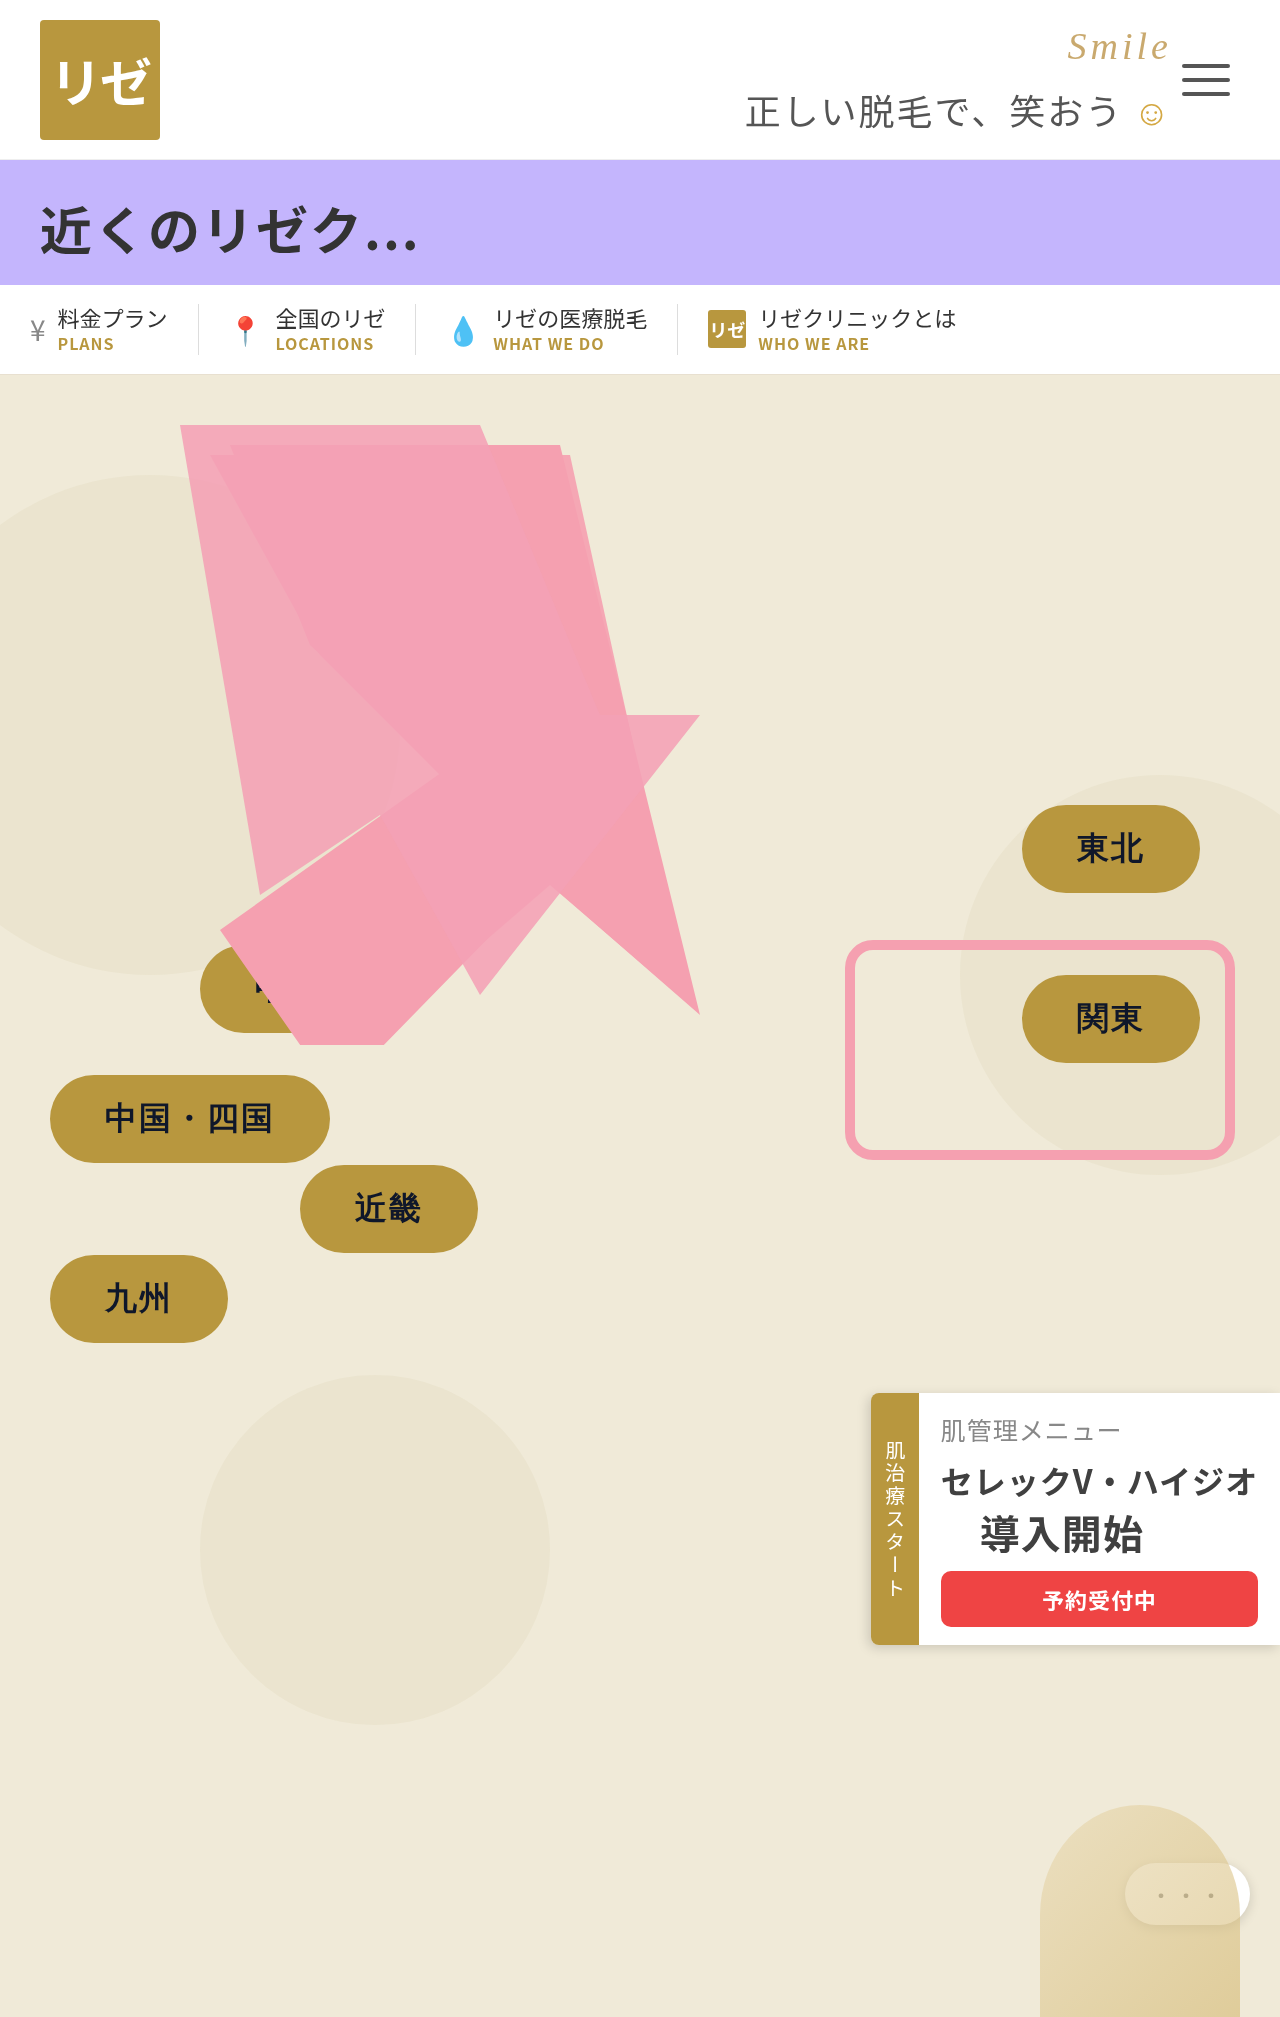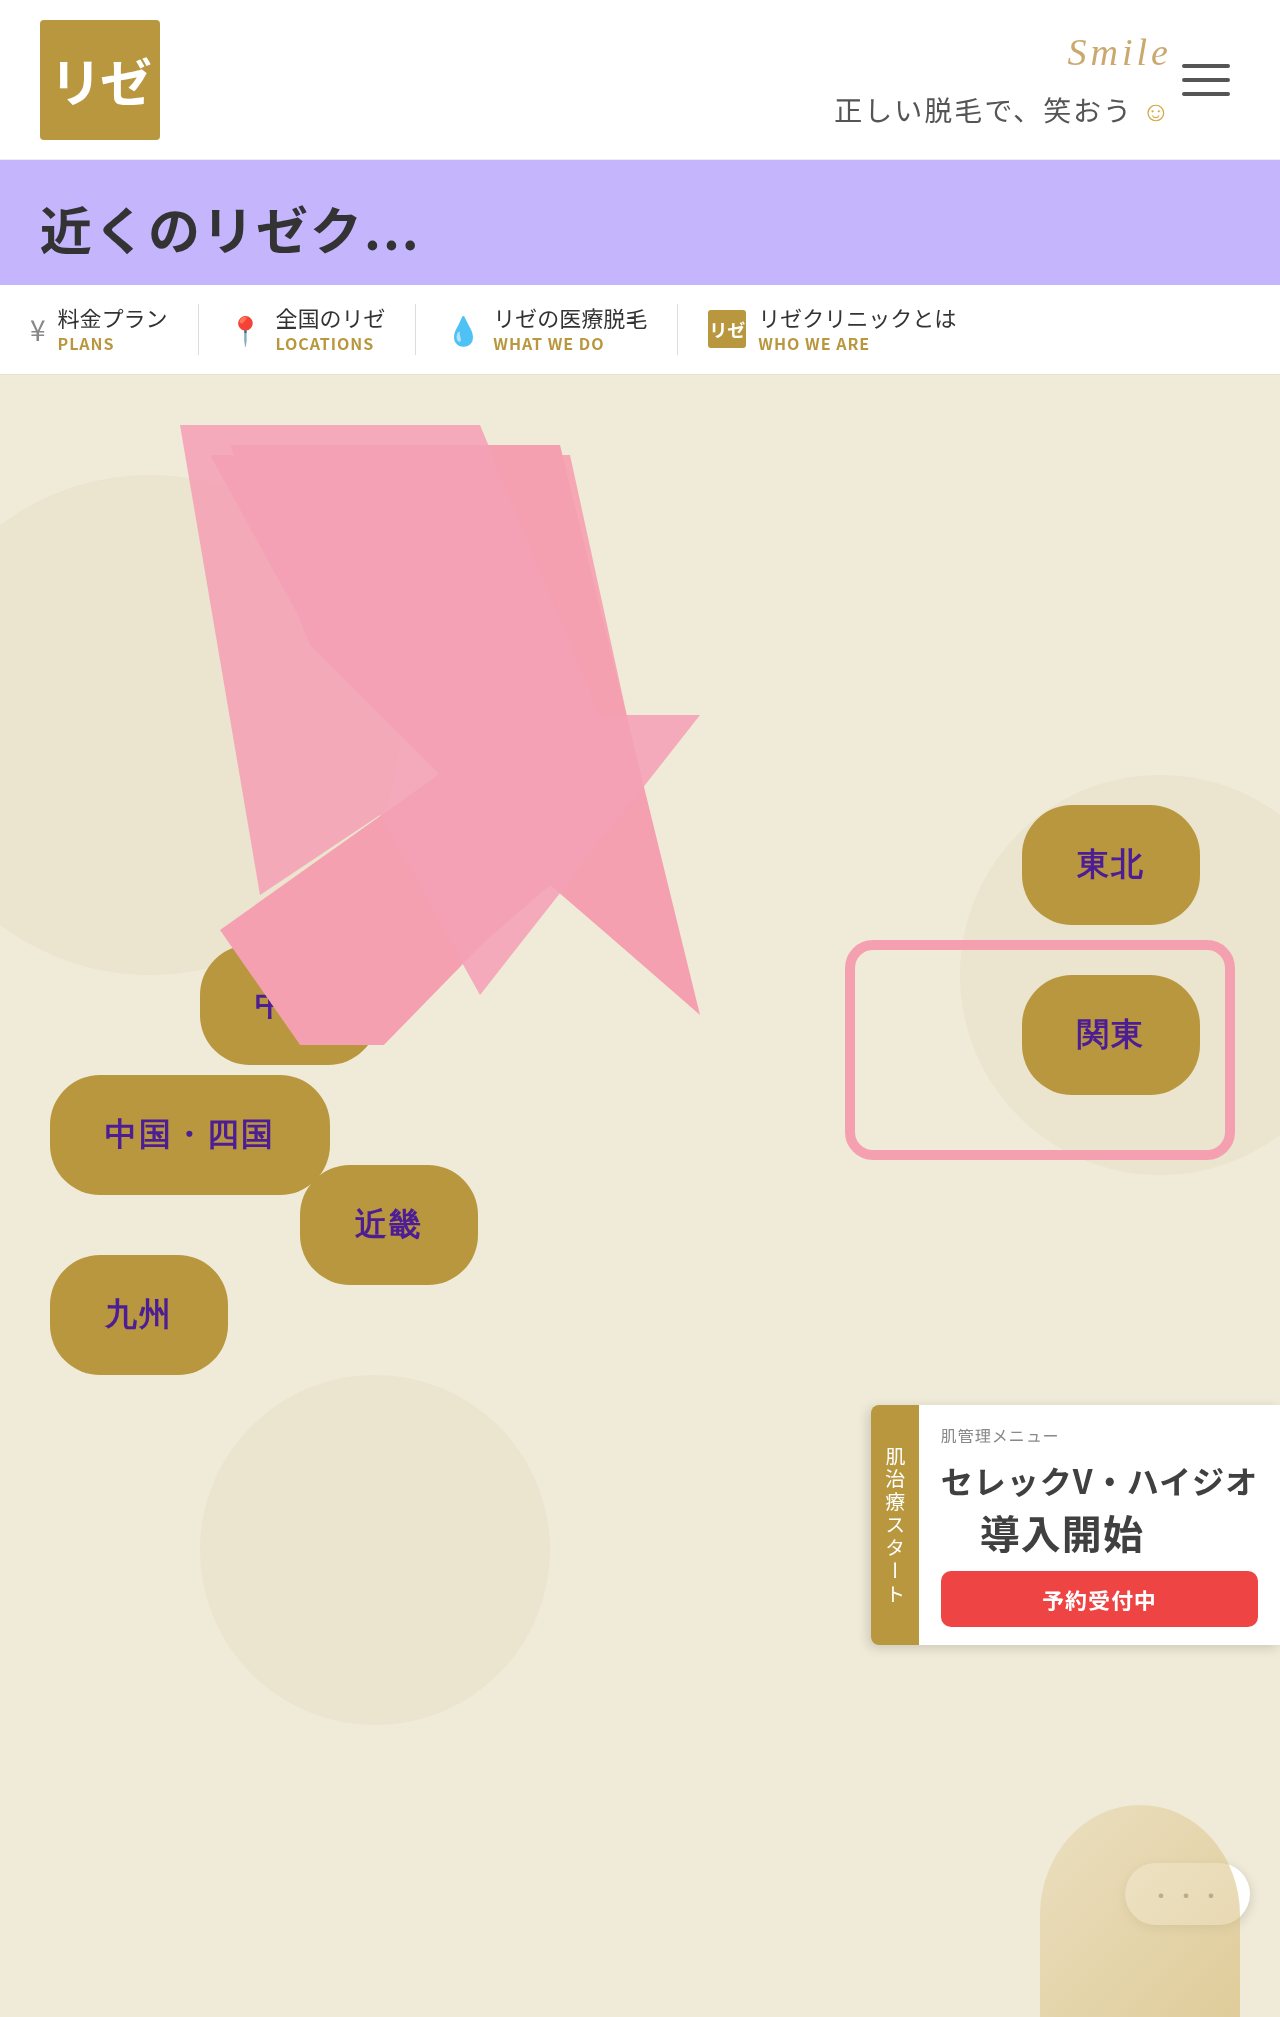--- a/index.html
+++ b/index.html
@@ -54,7 +54,7 @@
       letter-spacing: 4px;
     }
     .header-tagline {
-      font-size: 28px;
+      font-size: 36px;
       color: #555;
       letter-spacing: 2px;
       margin-top: 15px;

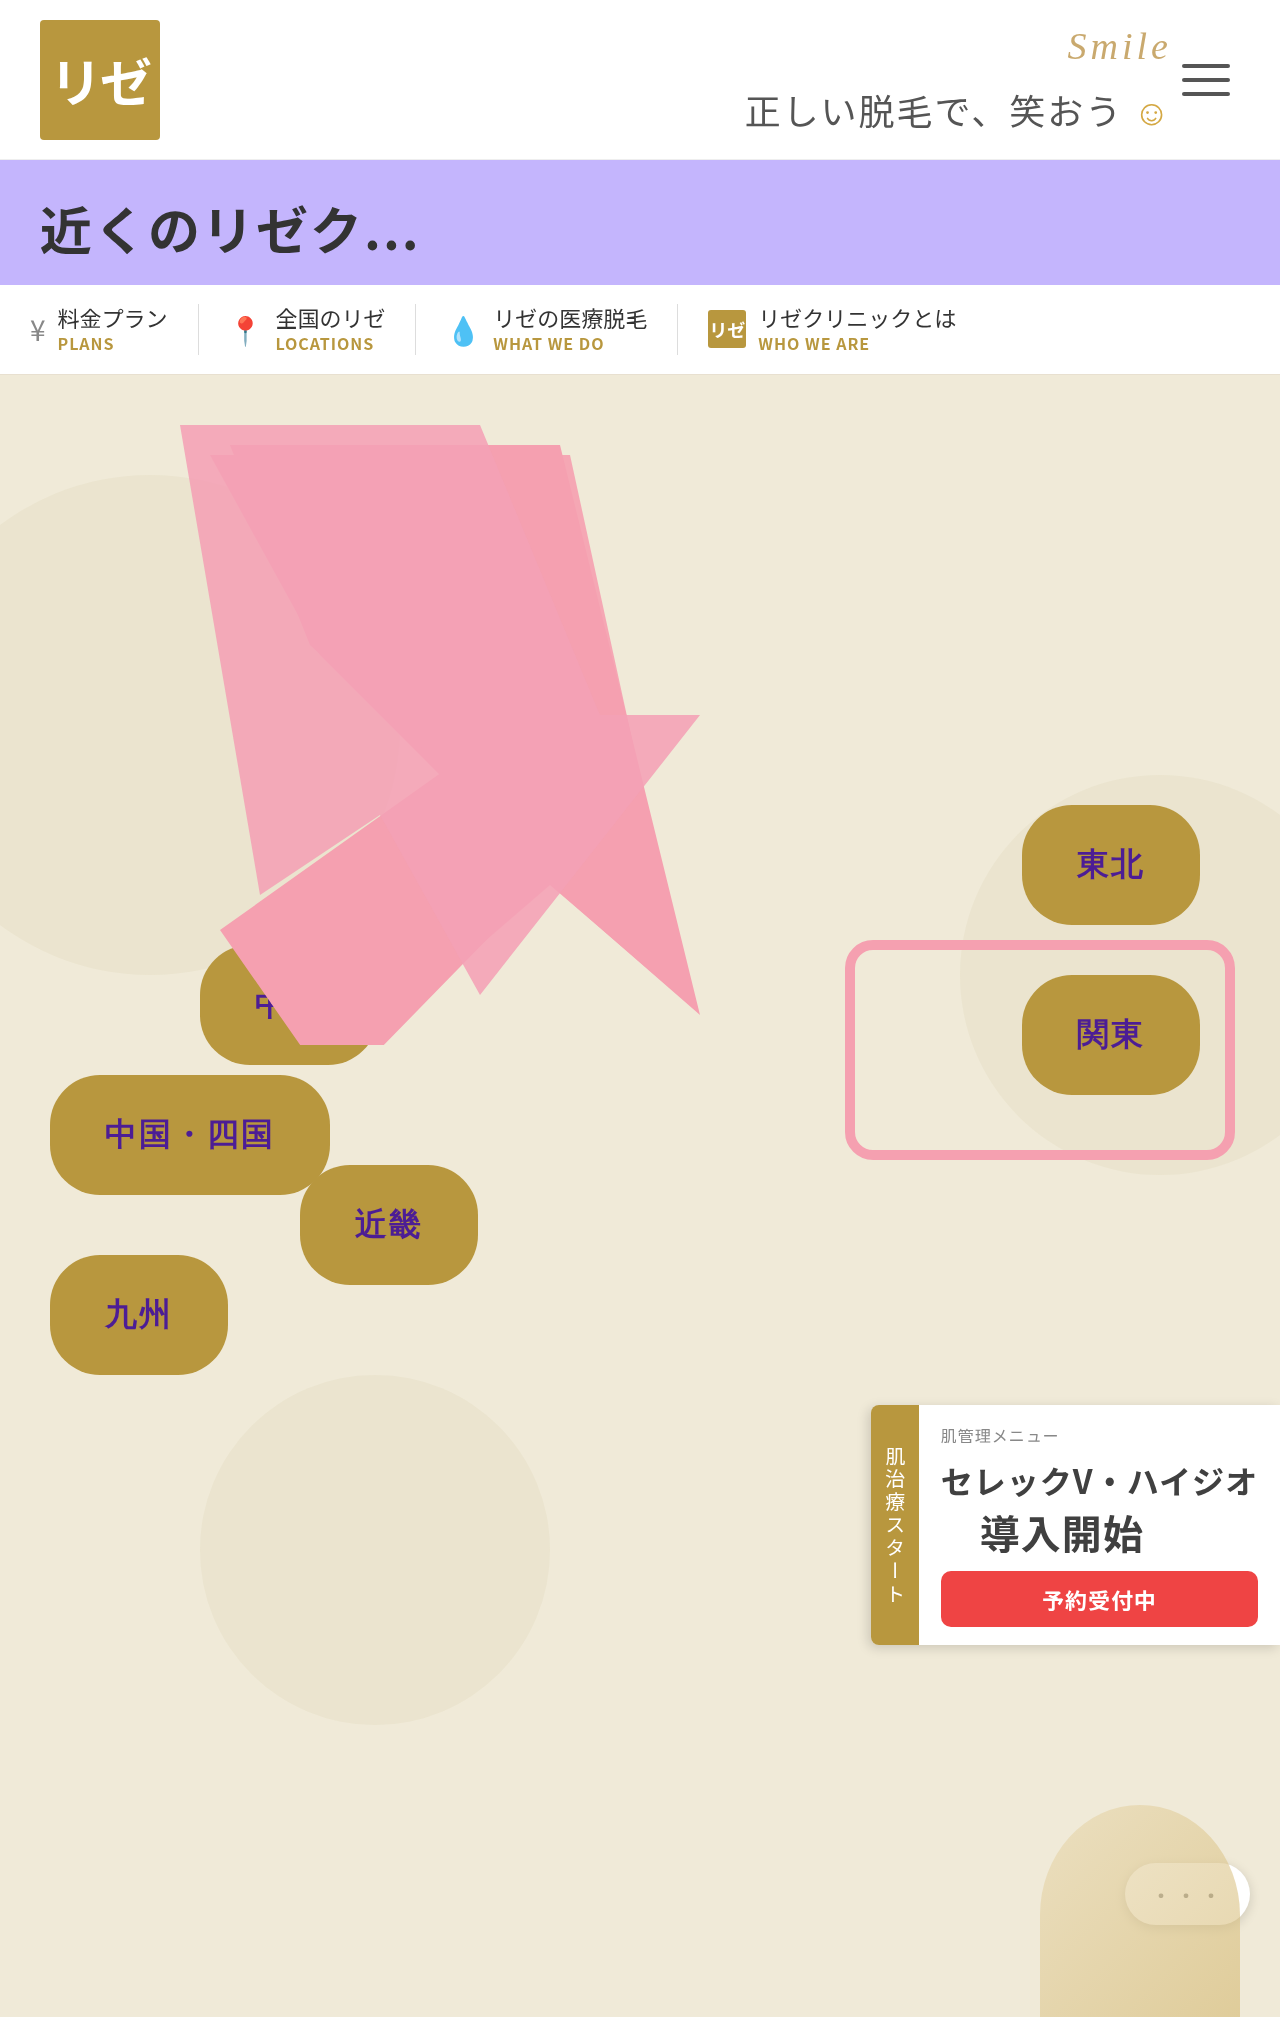--- a/index.html
+++ b/index.html
@@ -174,12 +174,12 @@
     .region-btn {
       position: absolute;
       background: #b8973e;
-      color: #4c1d95;
+      color: #0f172a;
       font-size: 32px;
       font-weight: bold;
       border: none;
       border-radius: 50px;
-      padding: 38px 55px;
+      padding: 22px 55px;
       cursor: pointer;
       letter-spacing: 2px;
       white-space: nowrap;

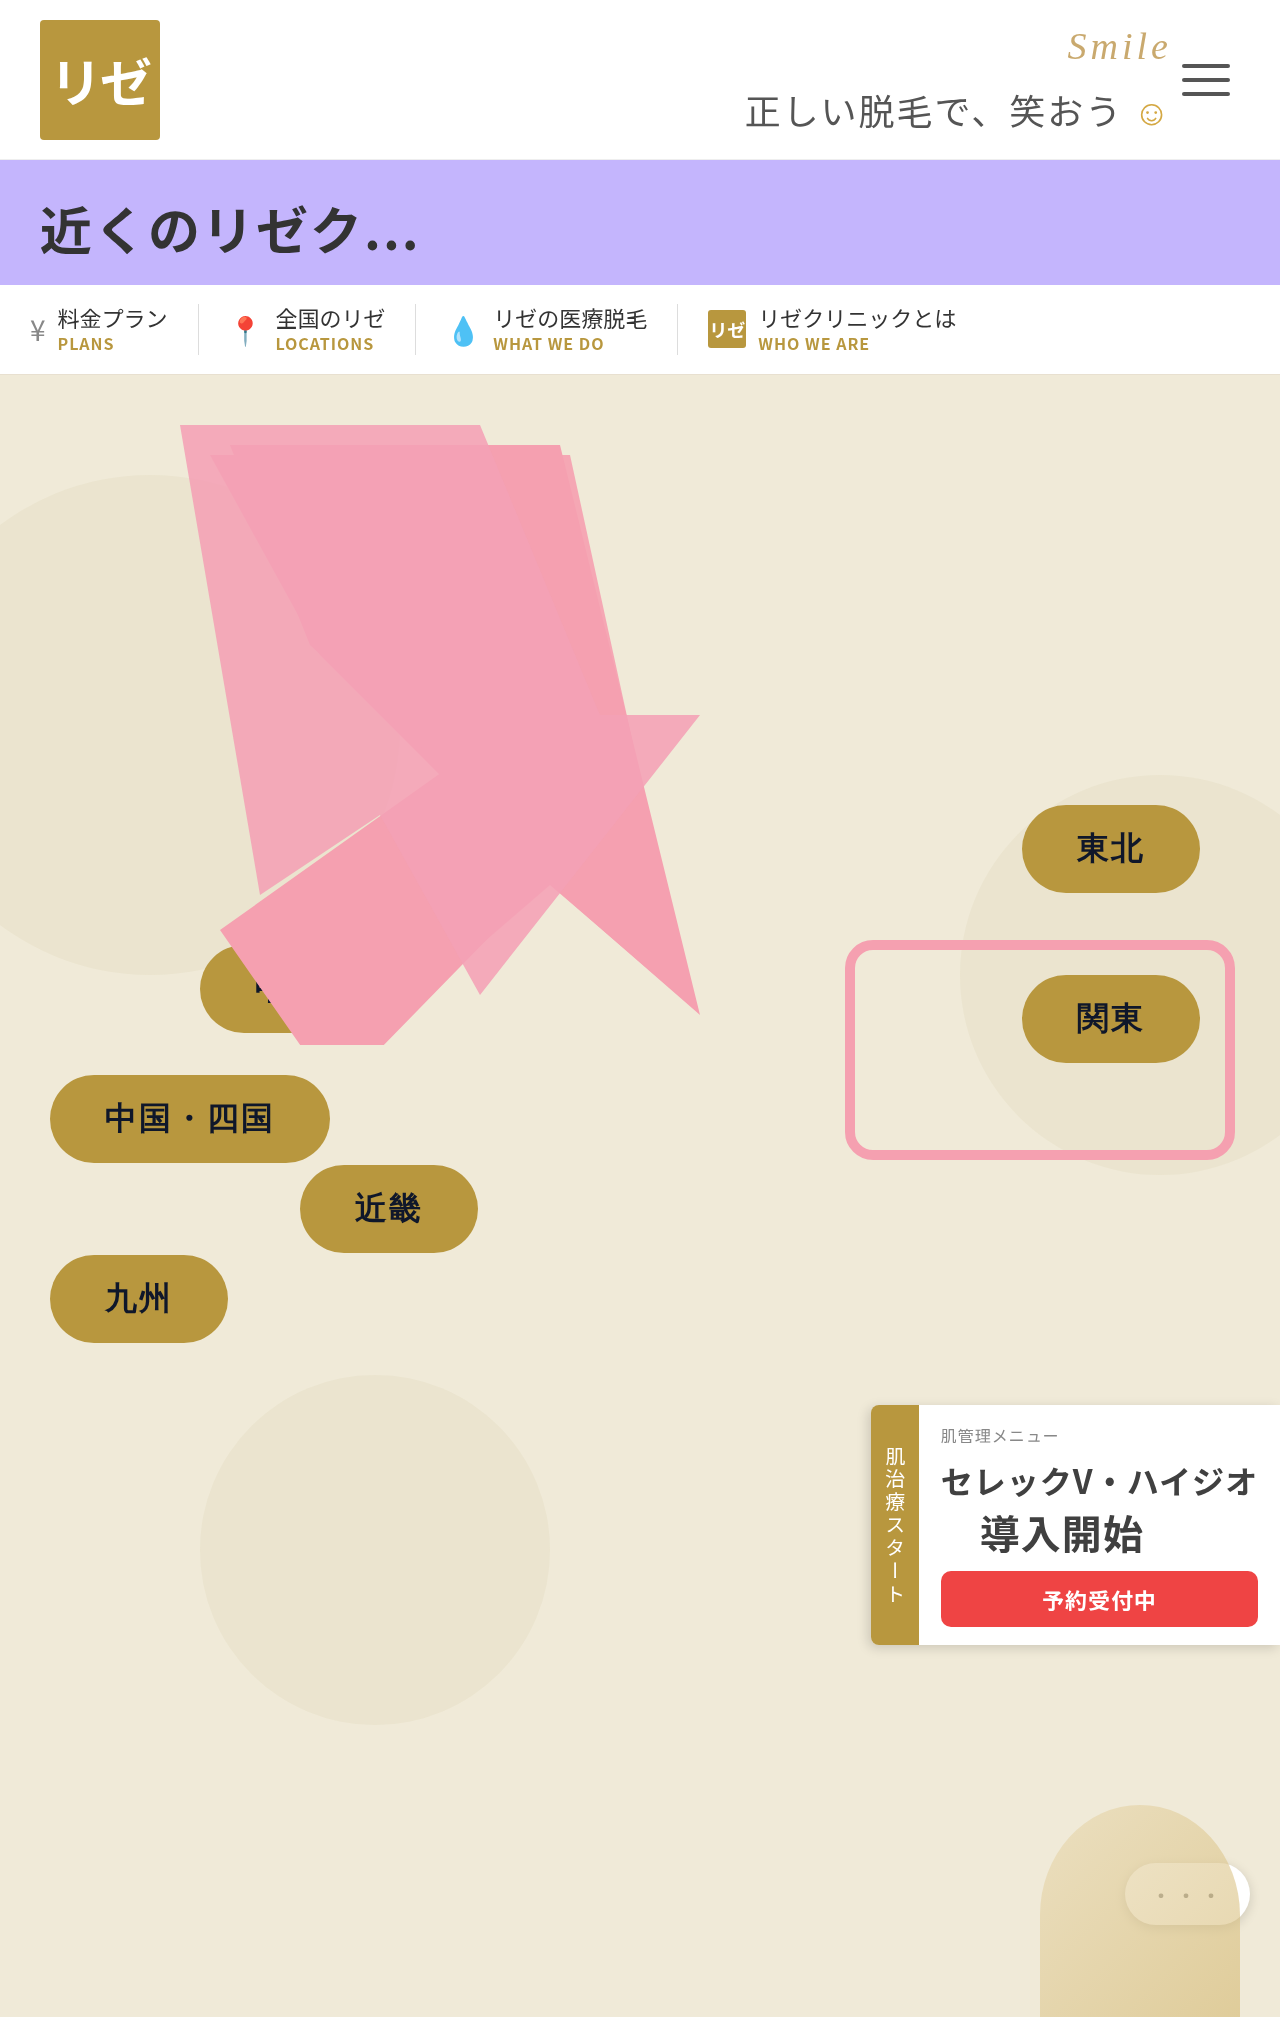--- a/index.html
+++ b/index.html
@@ -257,7 +257,7 @@
       min-width: 280px;
     }
     .side-notif-subtitle {
-      font-size: 16px;
+      font-size: 25px;
       color: #888;
       letter-spacing: 1px;
     }

